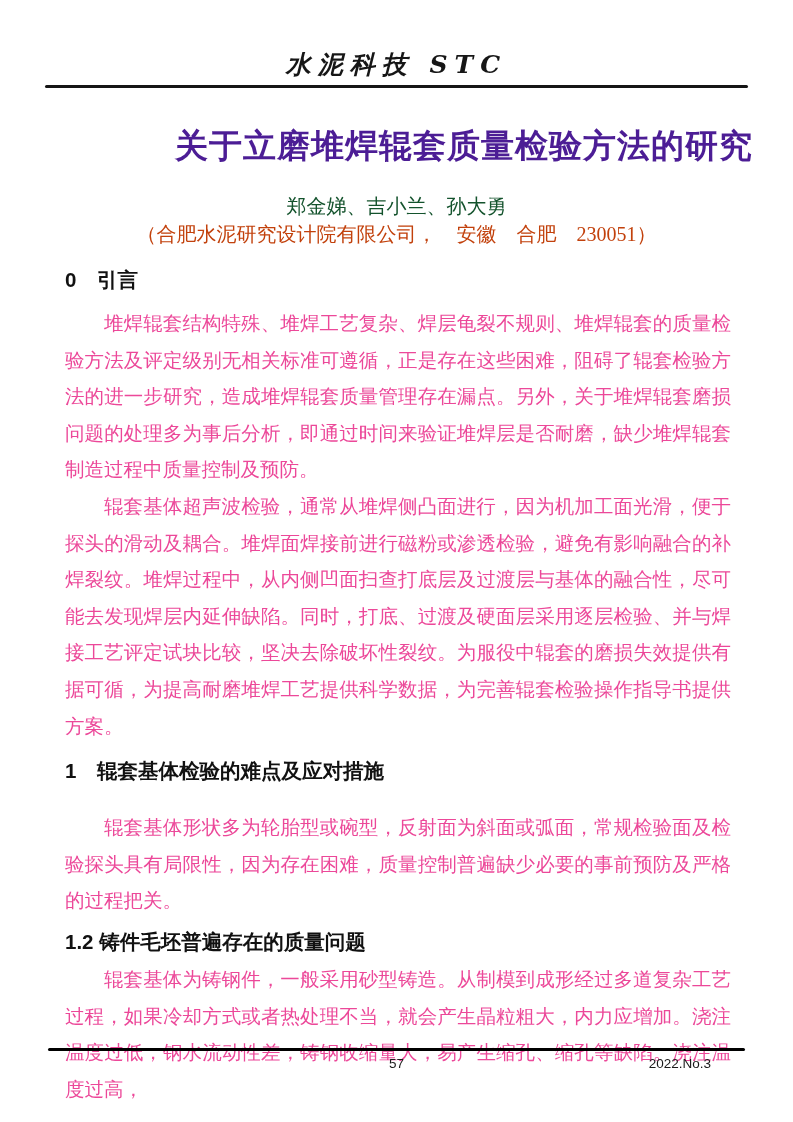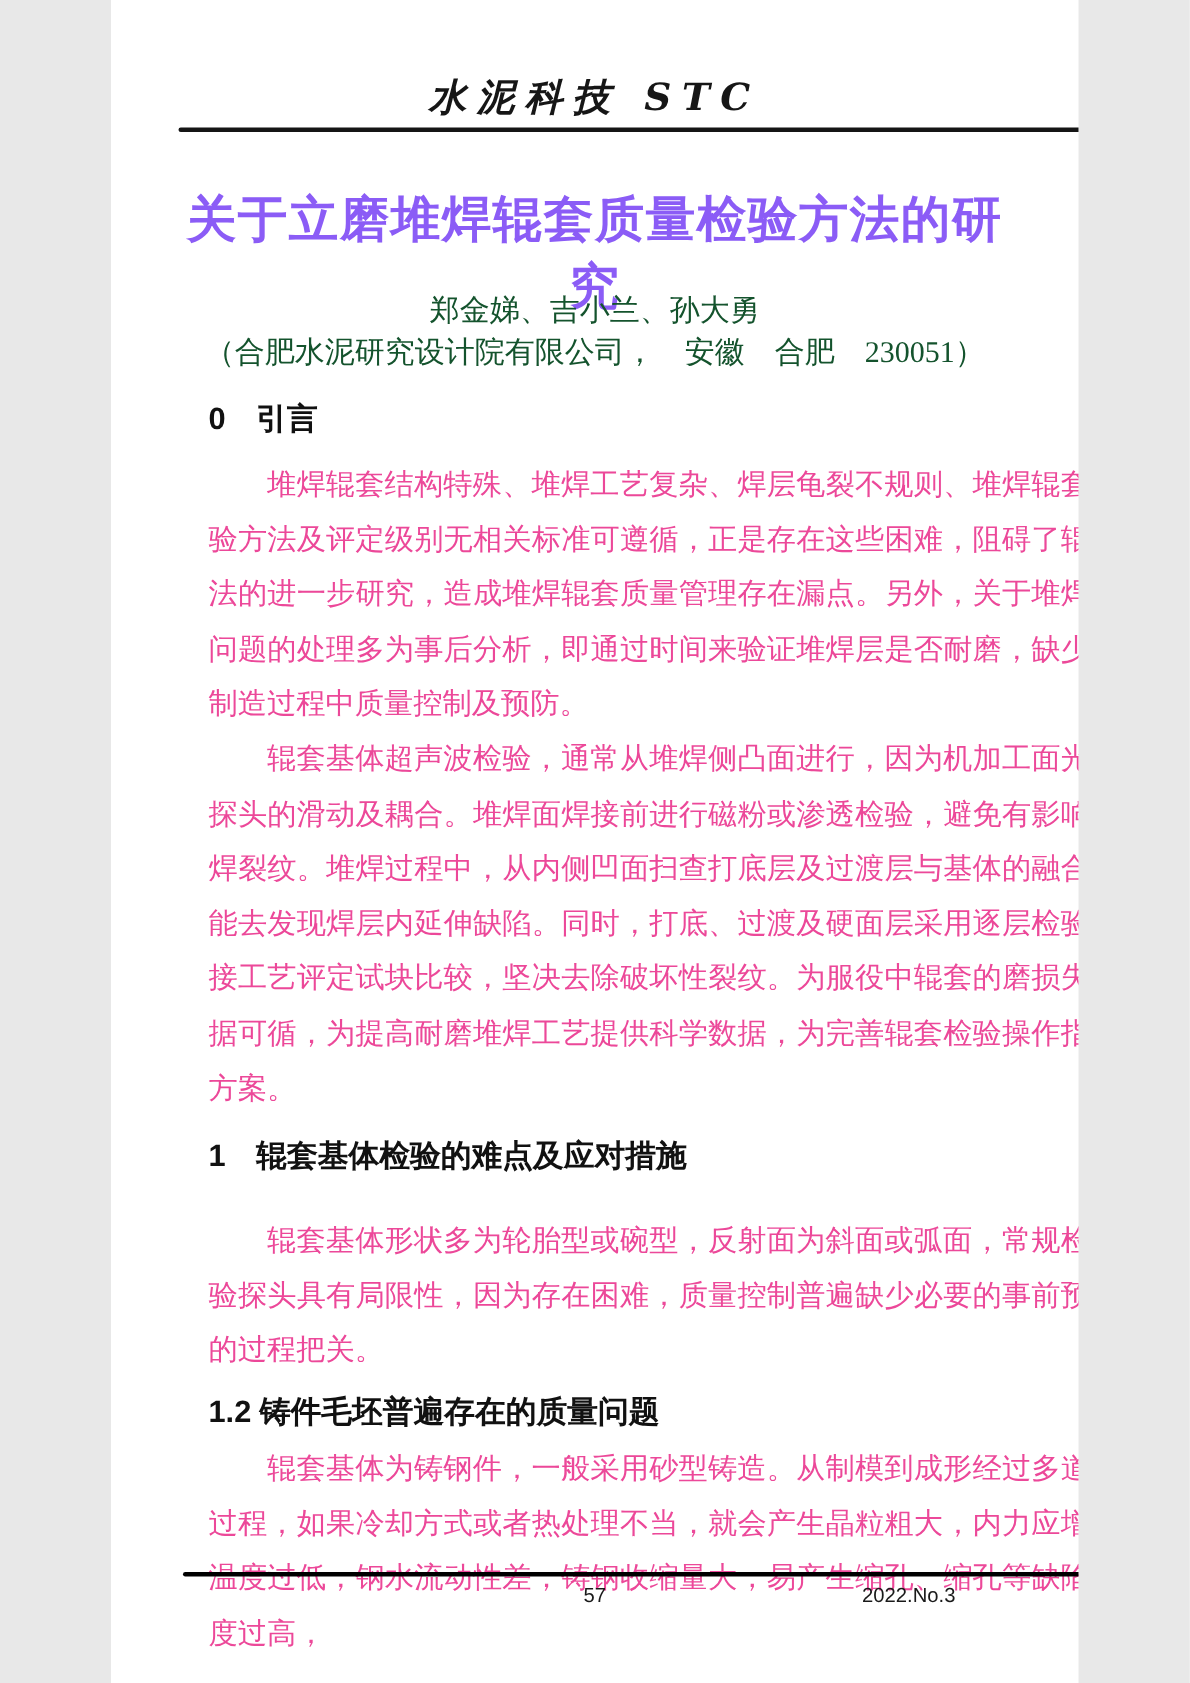--- a/index.html
+++ b/index.html
@@ -6,7 +6,7 @@
   html, body { background: #e8e8e8; }
   .page {
     position: relative;
-    width: 645px;
+    width: 793px;
     height: 1122px;
     background: #ffffff;
     margin: 0 auto;

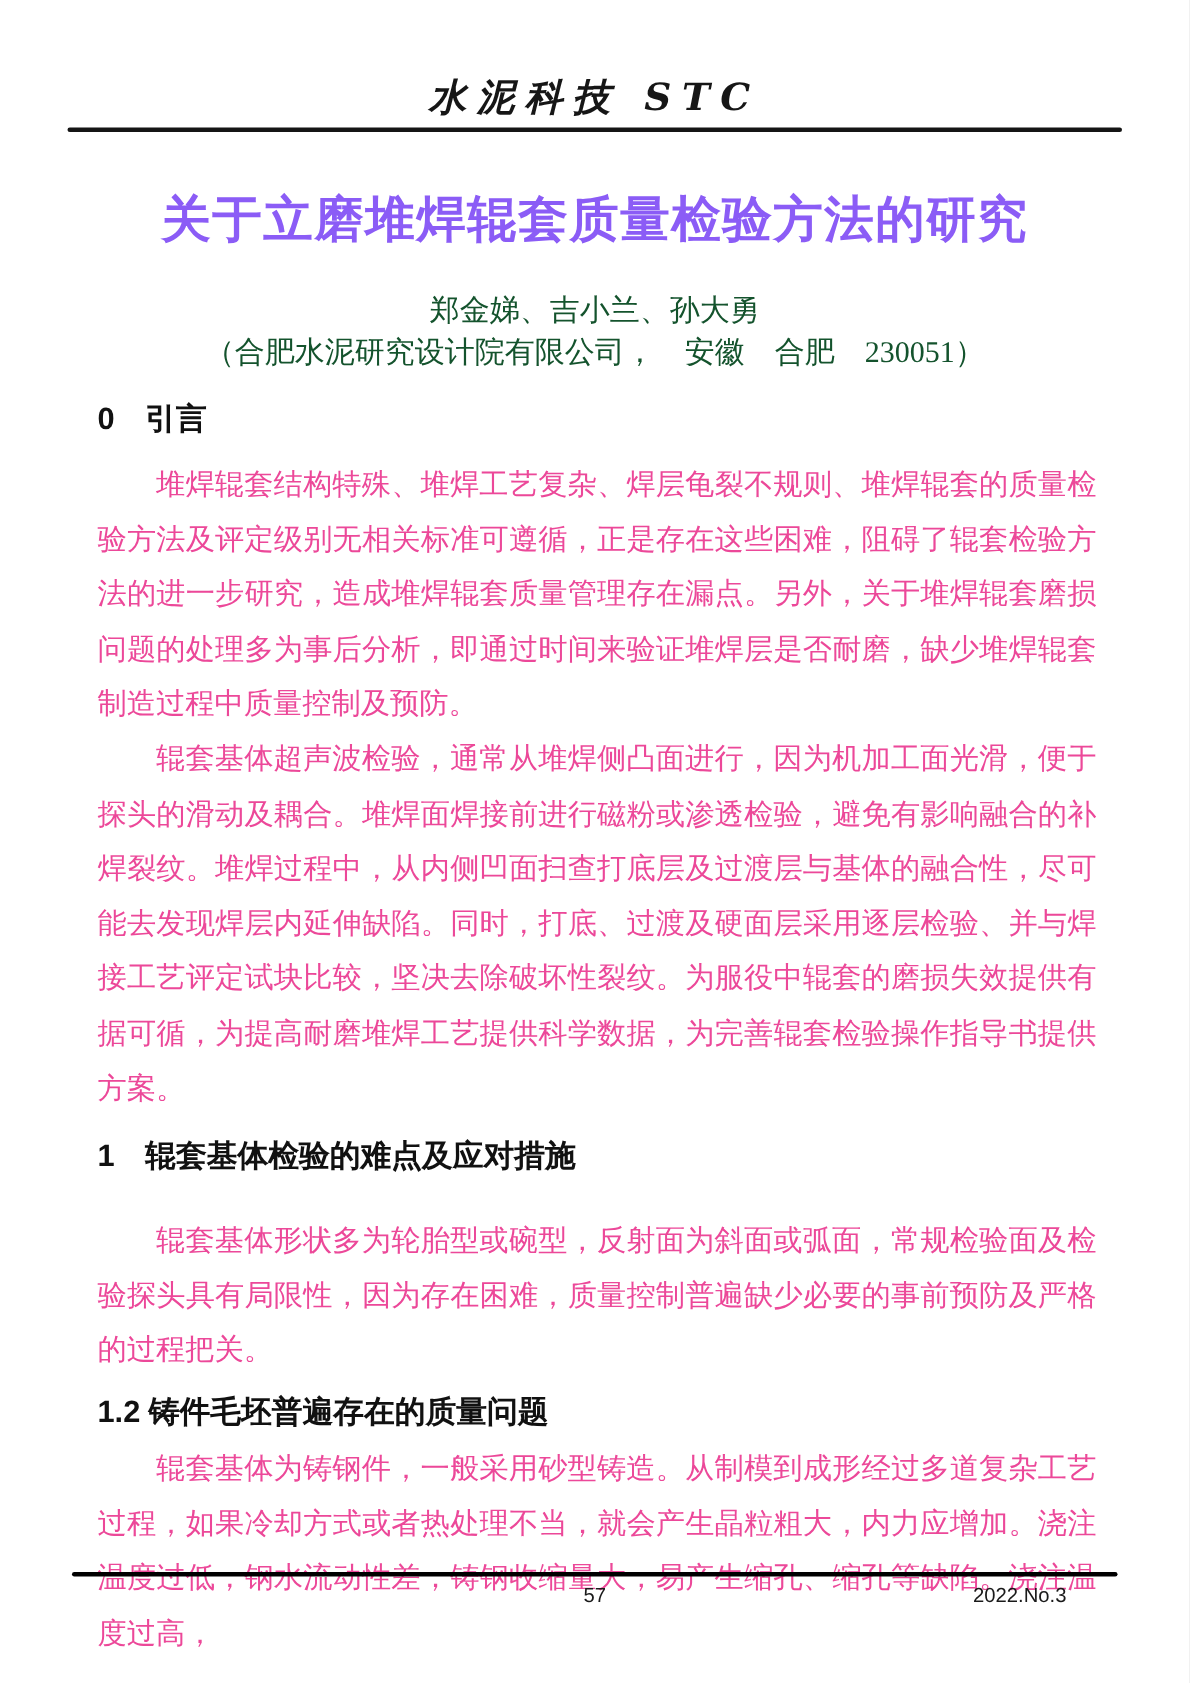--- a/index.html
+++ b/index.html
@@ -37,12 +37,12 @@
   .article-title {
     position: absolute;
     top: 124px; left: 40px; right: 40px;
-    text-align: center;
+    text-align: right;
     font-family: "Liberation Sans", sans-serif;
     font-weight: 700;
     font-size: 33px;
     letter-spacing: 1px;
-    color: #8b5cf6;
+    color: #4c1d95;
   }
   .article-authors {
     position: absolute;

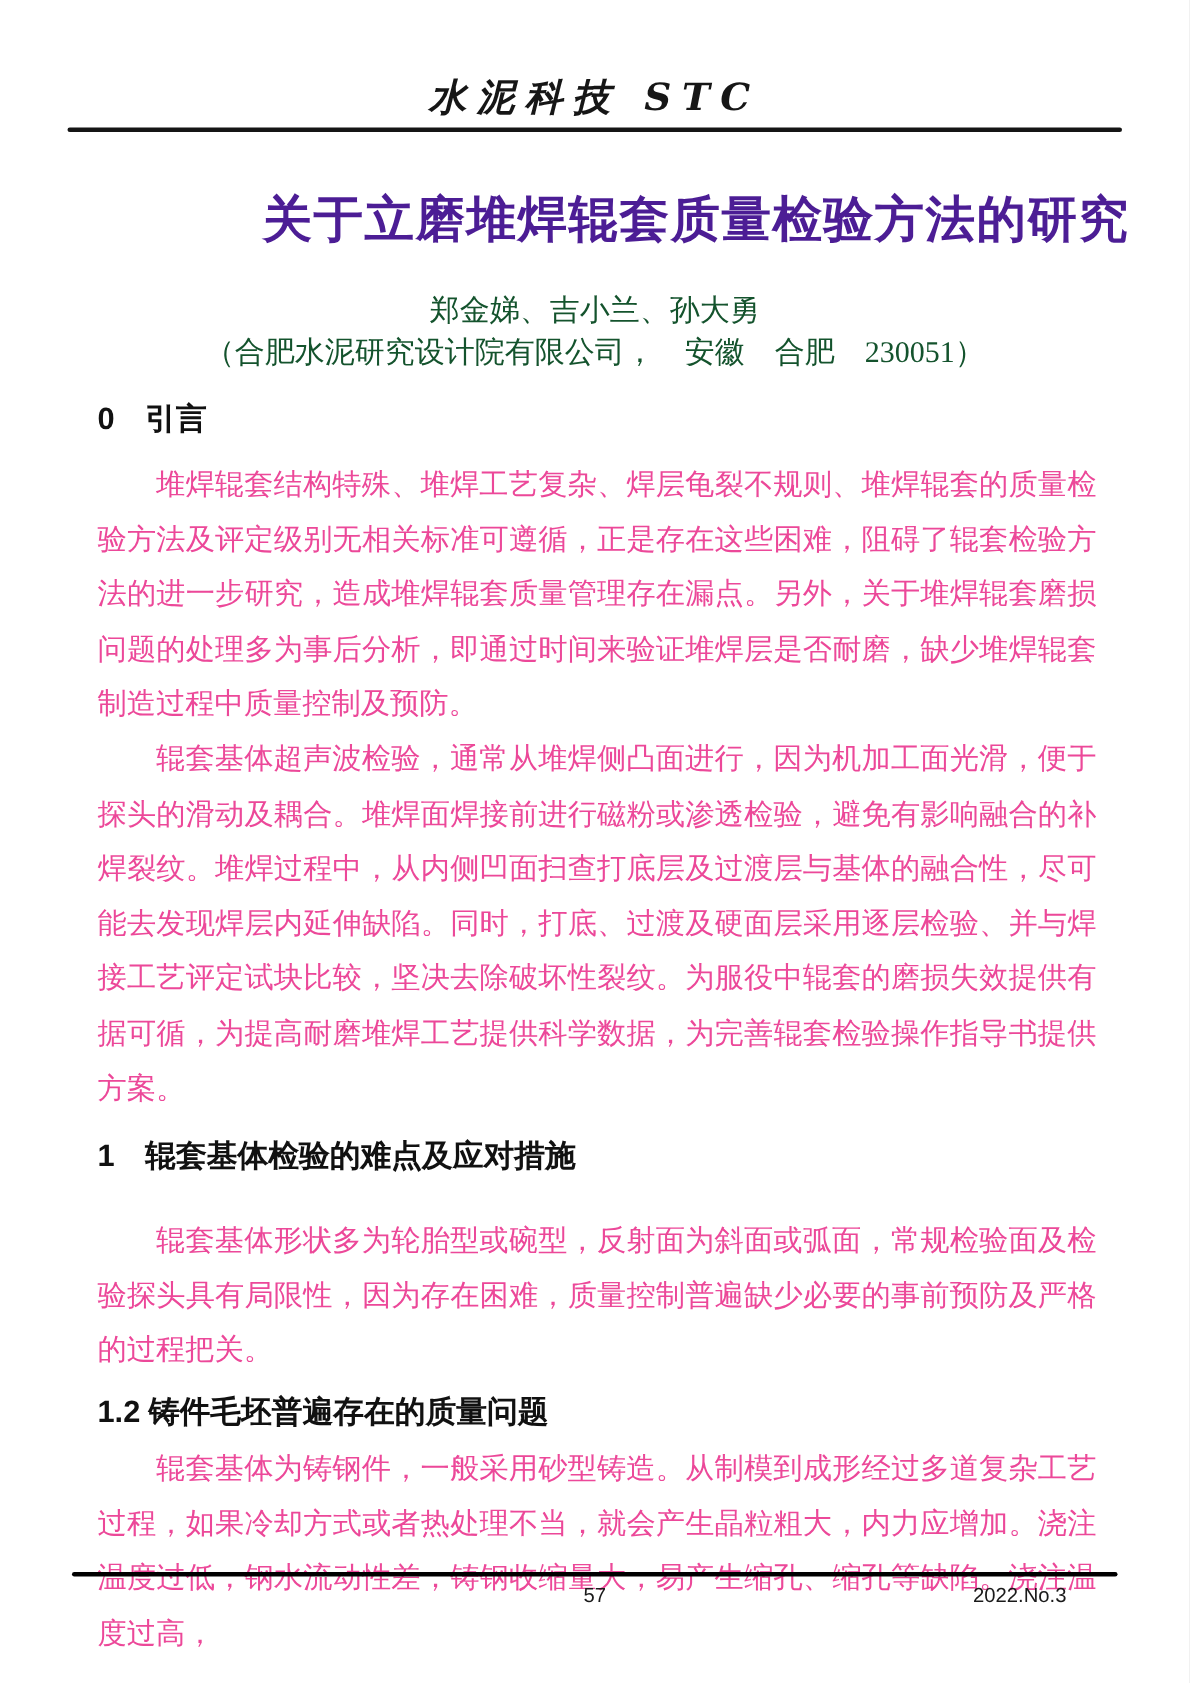--- a/index.html
+++ b/index.html
@@ -56,7 +56,7 @@
     top: 221px; left: 0; right: 0;
     text-align: center;
     font-size: 20px;
-    color: #14532d;
+    color: #c2410c;
   }
   
   .content {

